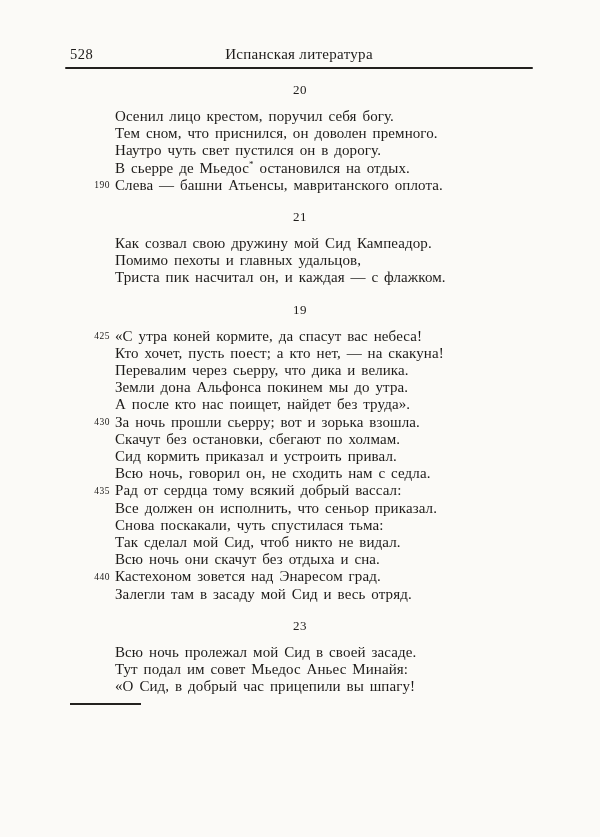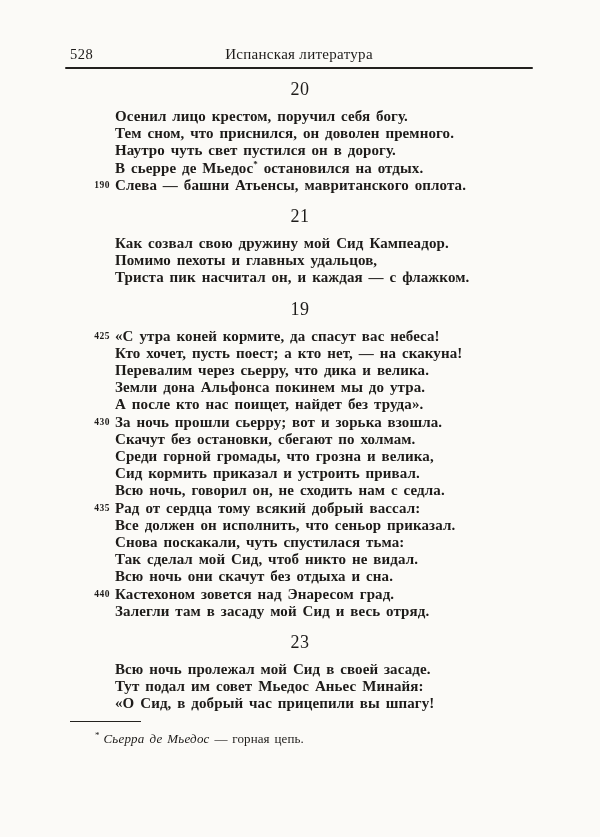--- a/index.html
+++ b/index.html
@@ -35,7 +35,7 @@
   }
   .section-number {
     margin: 12px 0 8px 0;
-    font-size: 18px; line-height: 21px; font-weight: normal;
+    font-size: 13px; line-height: 21px; font-weight: normal;
     text-align: center; letter-spacing: 0.5px;
   }
   .verse-body section:first-child .section-number { margin-top: 3px; }

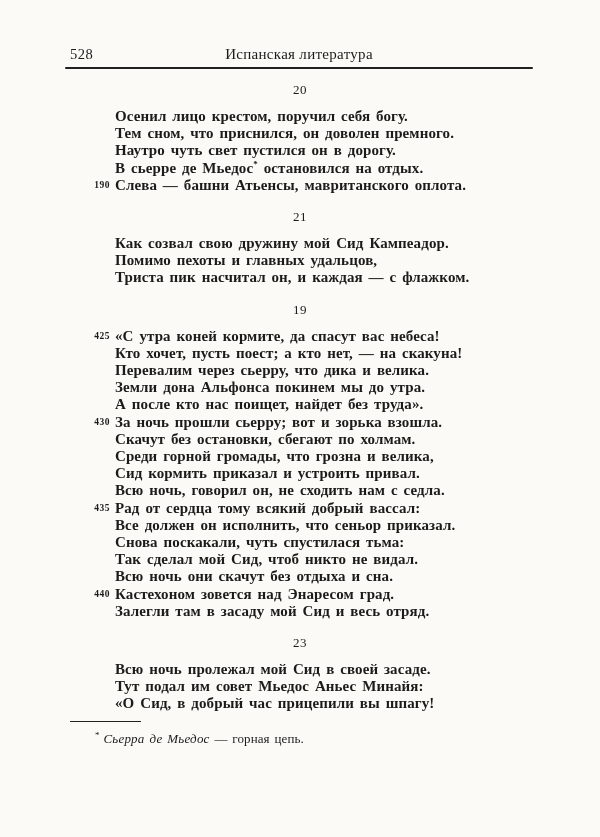--- a/index.html
+++ b/index.html
@@ -39,7 +39,7 @@
     text-align: center; letter-spacing: 0.5px;
   }
   .verse-body section:first-child .section-number { margin-top: 3px; }
-  .vline { position: relative; margin-left: 115px; white-space: nowrap; font-weight: bold; }
+  .vline { position: relative; margin-left: 115px; white-space: nowrap; }
   .lnum {
     position: absolute; left: -31px; top: 0.5px; width: 26px;
     text-align: right; font-size: 9.5px; letter-spacing: 0.5px;

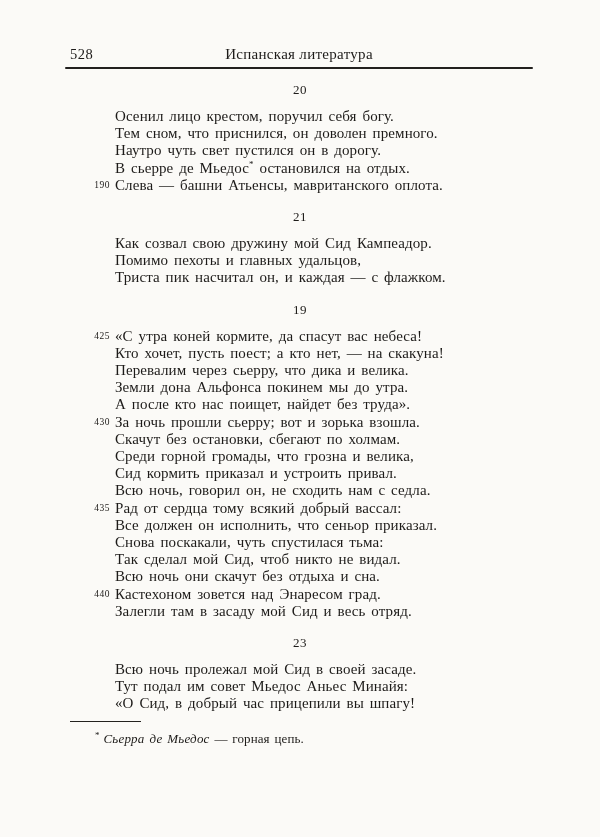--- a/index.html
+++ b/index.html
@@ -158,10 +158,6 @@
       <span>Скачут без остановки, сбегают по холмам.</span>
     </div>
 
-    <div class="vline">
-      <span class="lnum"></span>
-      <span>Среди горной громады, что грозна и велика,</span>
-    </div>
 
     <div class="vline">
       <span class="lnum"></span>

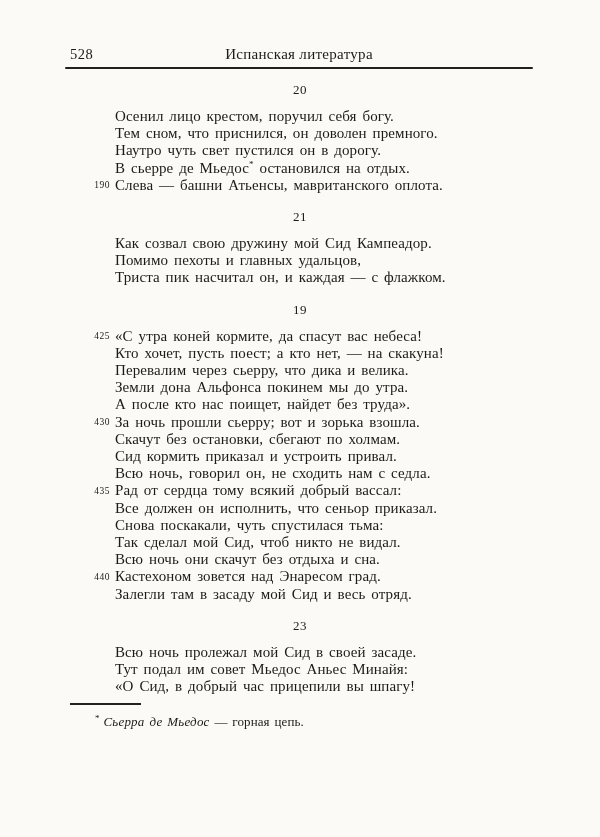--- a/index.html
+++ b/index.html
@@ -226,7 +226,6 @@
   </div>
     </section>
   <div class="fn-rule"></div>
-      <div class="footnote"><sup>* </sup><i>Сьерра де Мьедос</i><span> — горная цепь.</span></div>
     </main>
 
 </div>

